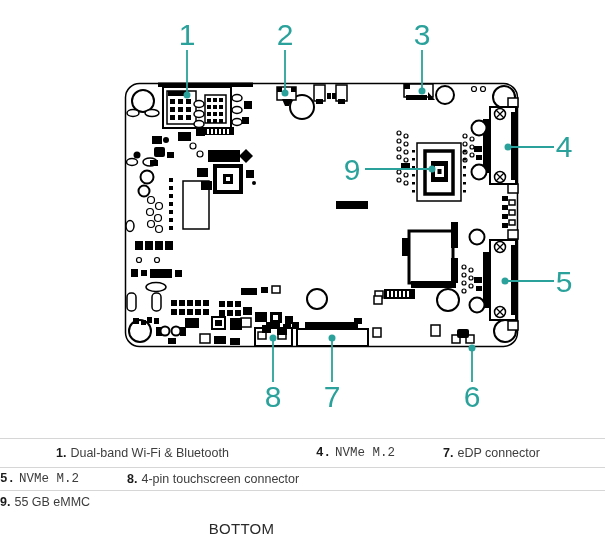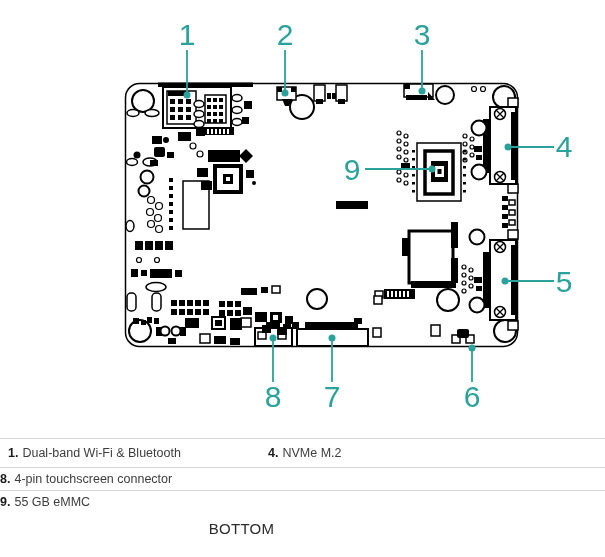--- a/index.html
+++ b/index.html
@@ -23,7 +23,7 @@
   .legend{position:absolute;left:0;top:438px;width:605px;}
   .legend-row{display:flex;align-items:center;border-top:1px solid #d6d6d6;height:22px;
               font-size:12.5px;color:#3d3d3d;}
-  .legend-row.first{height:28px;}
+  .legend-row.first{height:28px;padding-left:48px;}
   .cell{white-space:nowrap;overflow:hidden;}
   .c1{flex:0 0 260px;padding-left:8px;}
   .c2{flex:0 0 127px;}

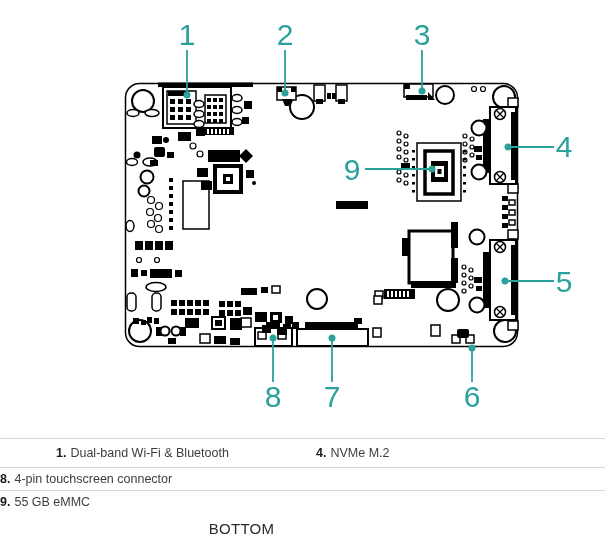--- a/index.html
+++ b/index.html
@@ -26,7 +26,7 @@
   .legend-row.first{height:28px;padding-left:48px;}
   .cell{white-space:nowrap;overflow:hidden;}
   .c1{flex:0 0 260px;padding-left:8px;}
-  .c2{flex:0 0 127px;}
+  .c2{flex:0 0 127px;font-family:Liberation Mono, monospace;}
   .c3{flex:1 1 auto;}
   .num{font-weight:bold;color:#1b1b1b;margin-right:4px;}
 

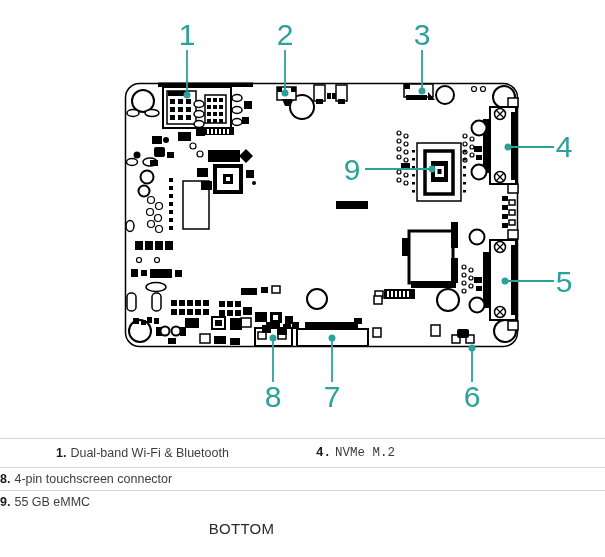--- a/index.html
+++ b/index.html
@@ -424,6 +424,7 @@
     <div class="legend-row first">
       <div class="cell c1"><span class="num">1.</span><span>Dual-band Wi-Fi &amp; Bluetooth</span></div>
       <div class="cell c2"><span class="num">4.</span><span>NVMe M.2</span></div>
+      <div class="cell c3"><span class="num">7.</span><span>eDP connector</span></div>
     </div>
     <div class="legend-row">
       <div class="cell c3"><span class="num">8.</span><span>4-pin touchscreen connector</span></div>

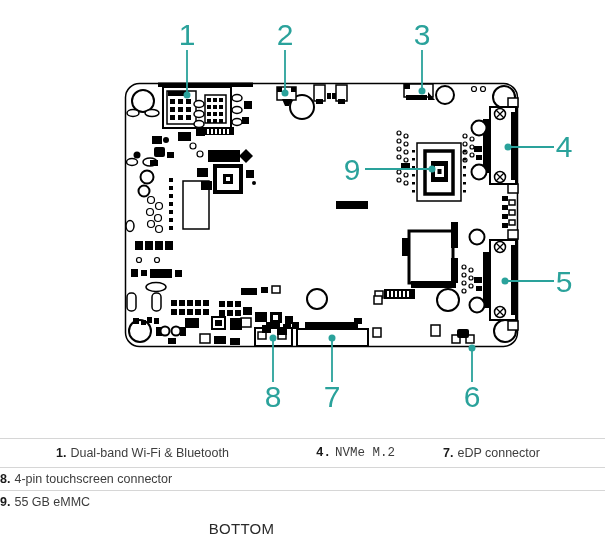--- a/index.html
+++ b/index.html
@@ -427,6 +427,7 @@
       <div class="cell c3"><span class="num">7.</span><span>eDP connector</span></div>
     </div>
     <div class="legend-row">
+      <div class="cell c2"><span class="num">5.</span><span>NVMe M.2</span></div>
       <div class="cell c3"><span class="num">8.</span><span>4-pin touchscreen connector</span></div>
     </div>
     <div class="legend-row">

